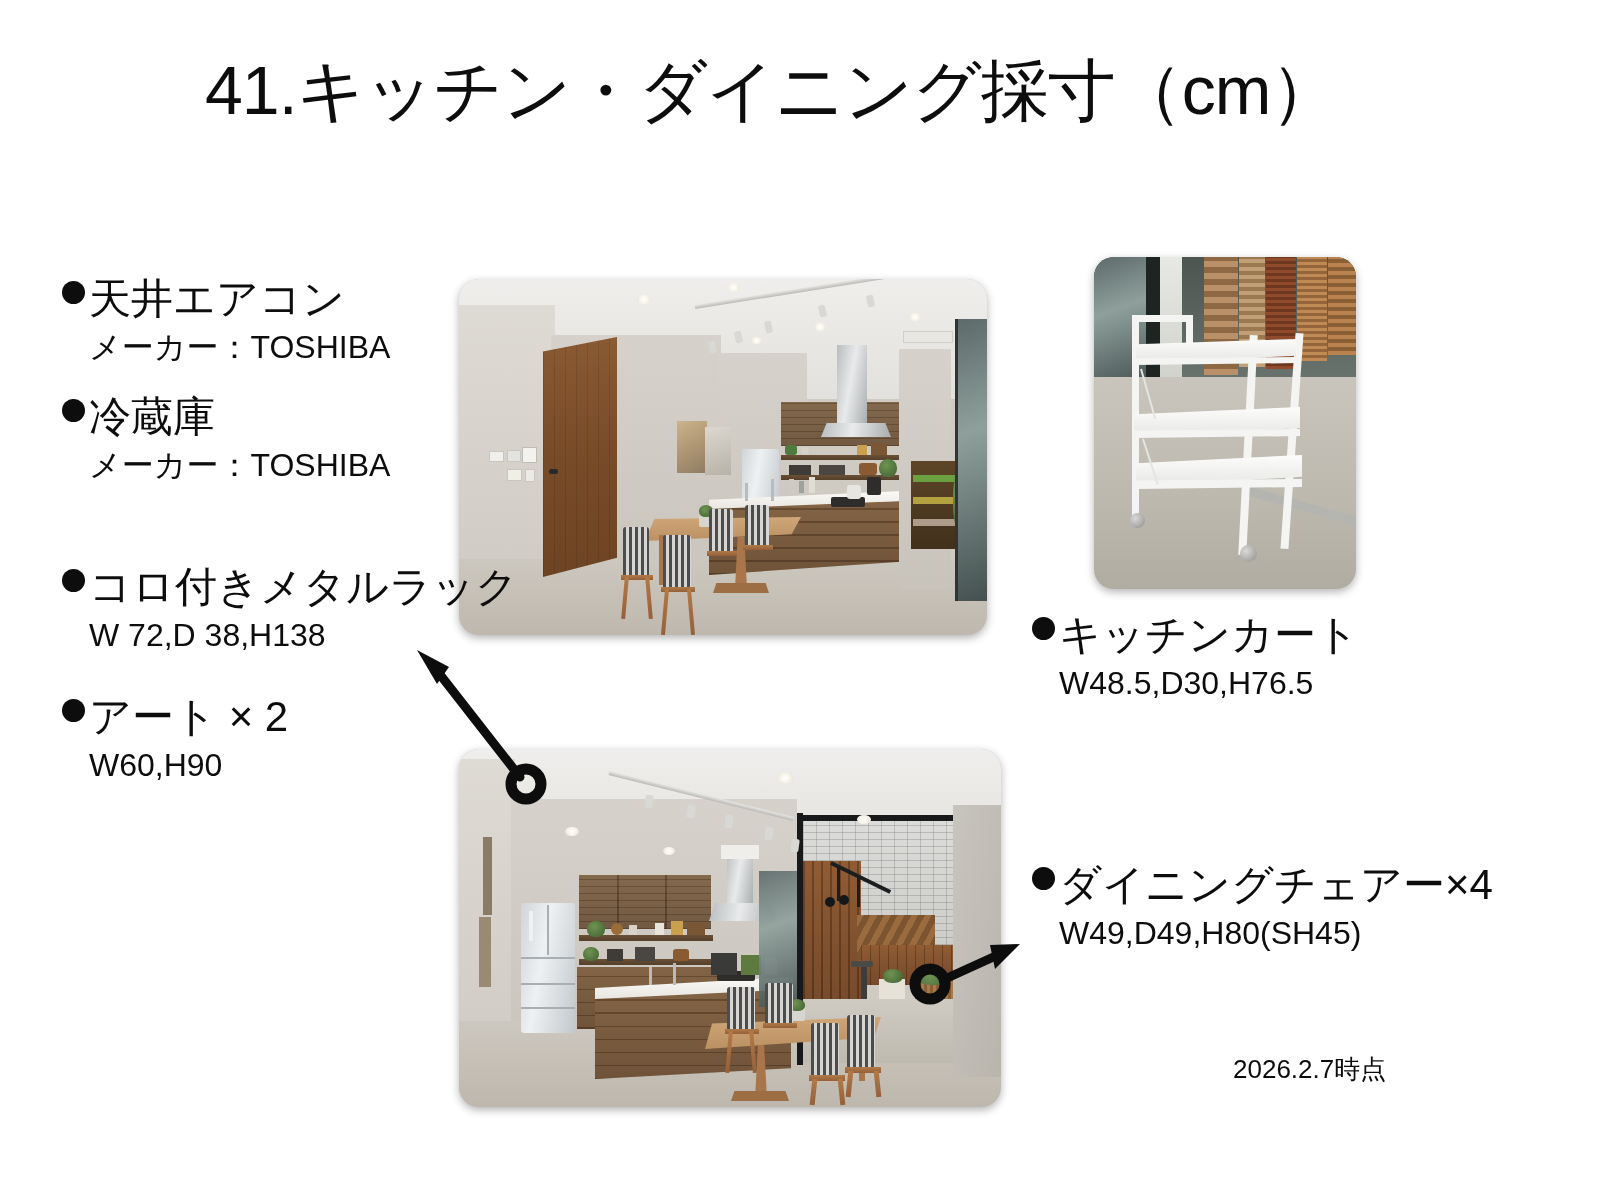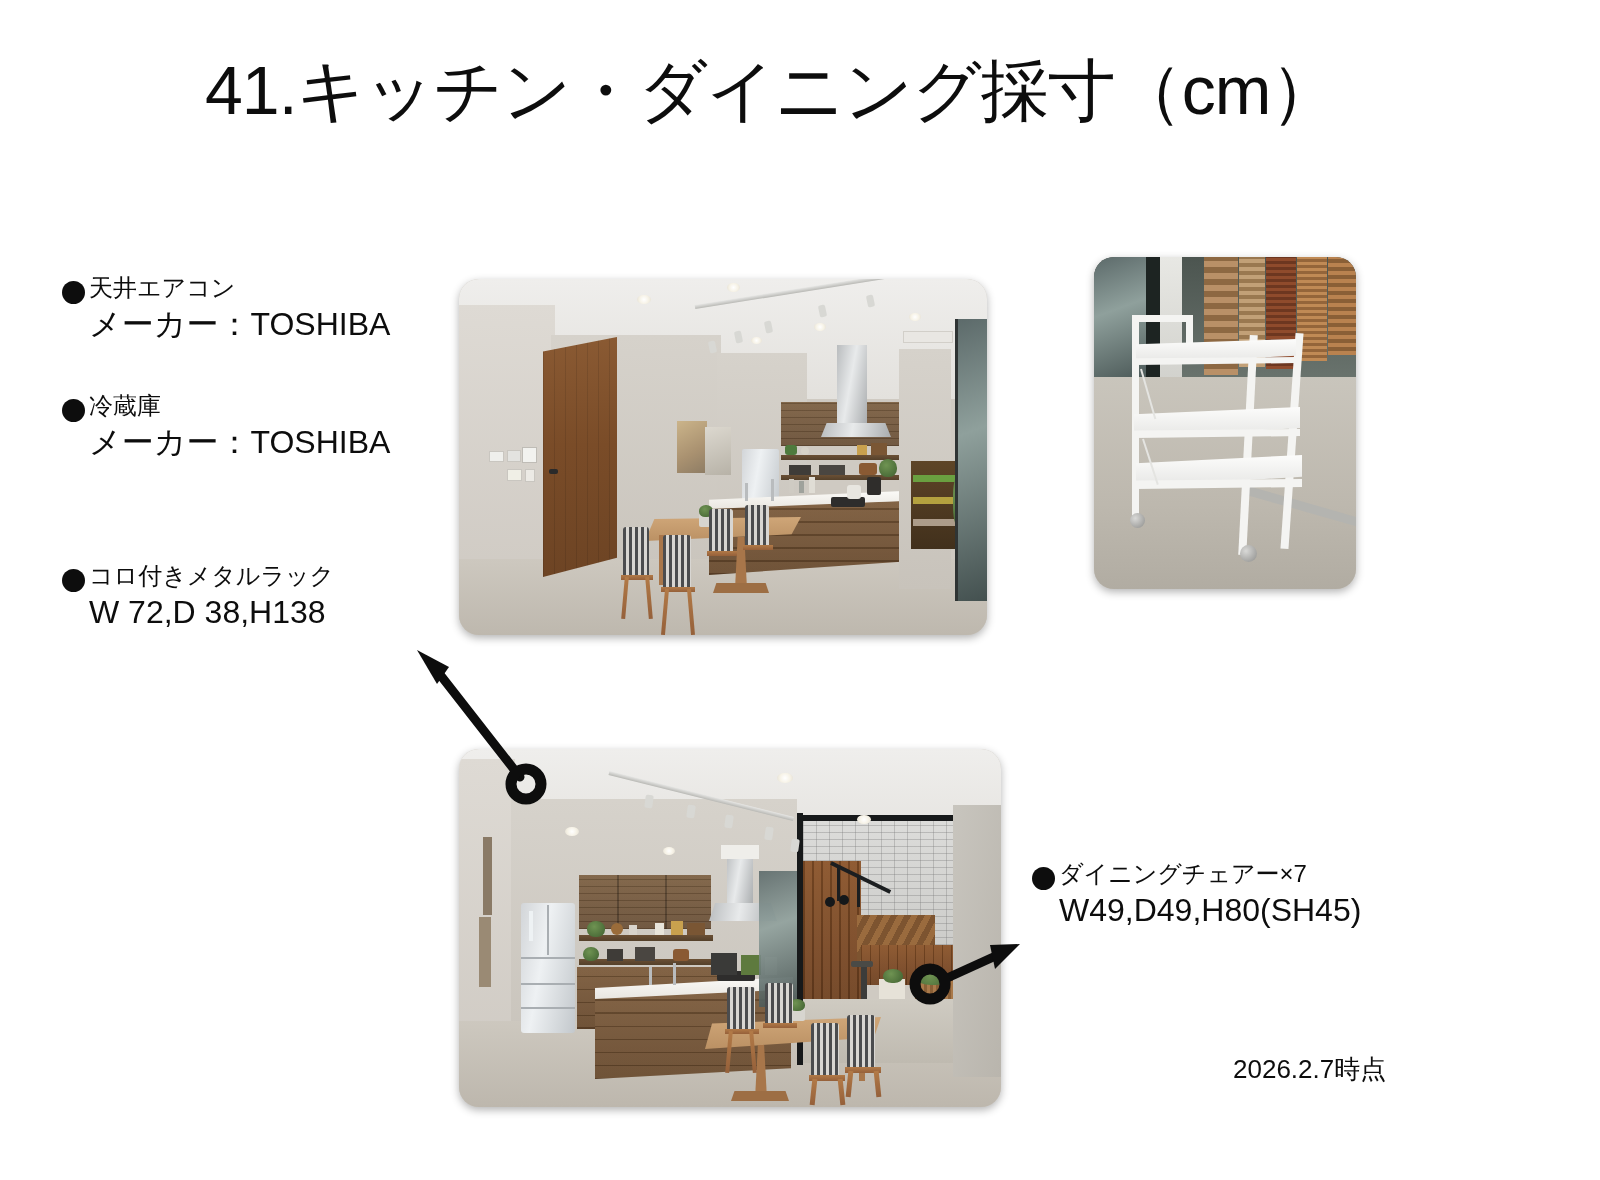--- a/index.html
+++ b/index.html
@@ -31,7 +31,7 @@
   
   .spec{position:absolute;white-space:nowrap;color:#0d0d0d;}
   .spec .hd{
-    font-size:24px;line-height:1.30;
+    font-size:42px;line-height:1.30;
     display:flex;align-items:flex-start;
   }
   .spec .dot{

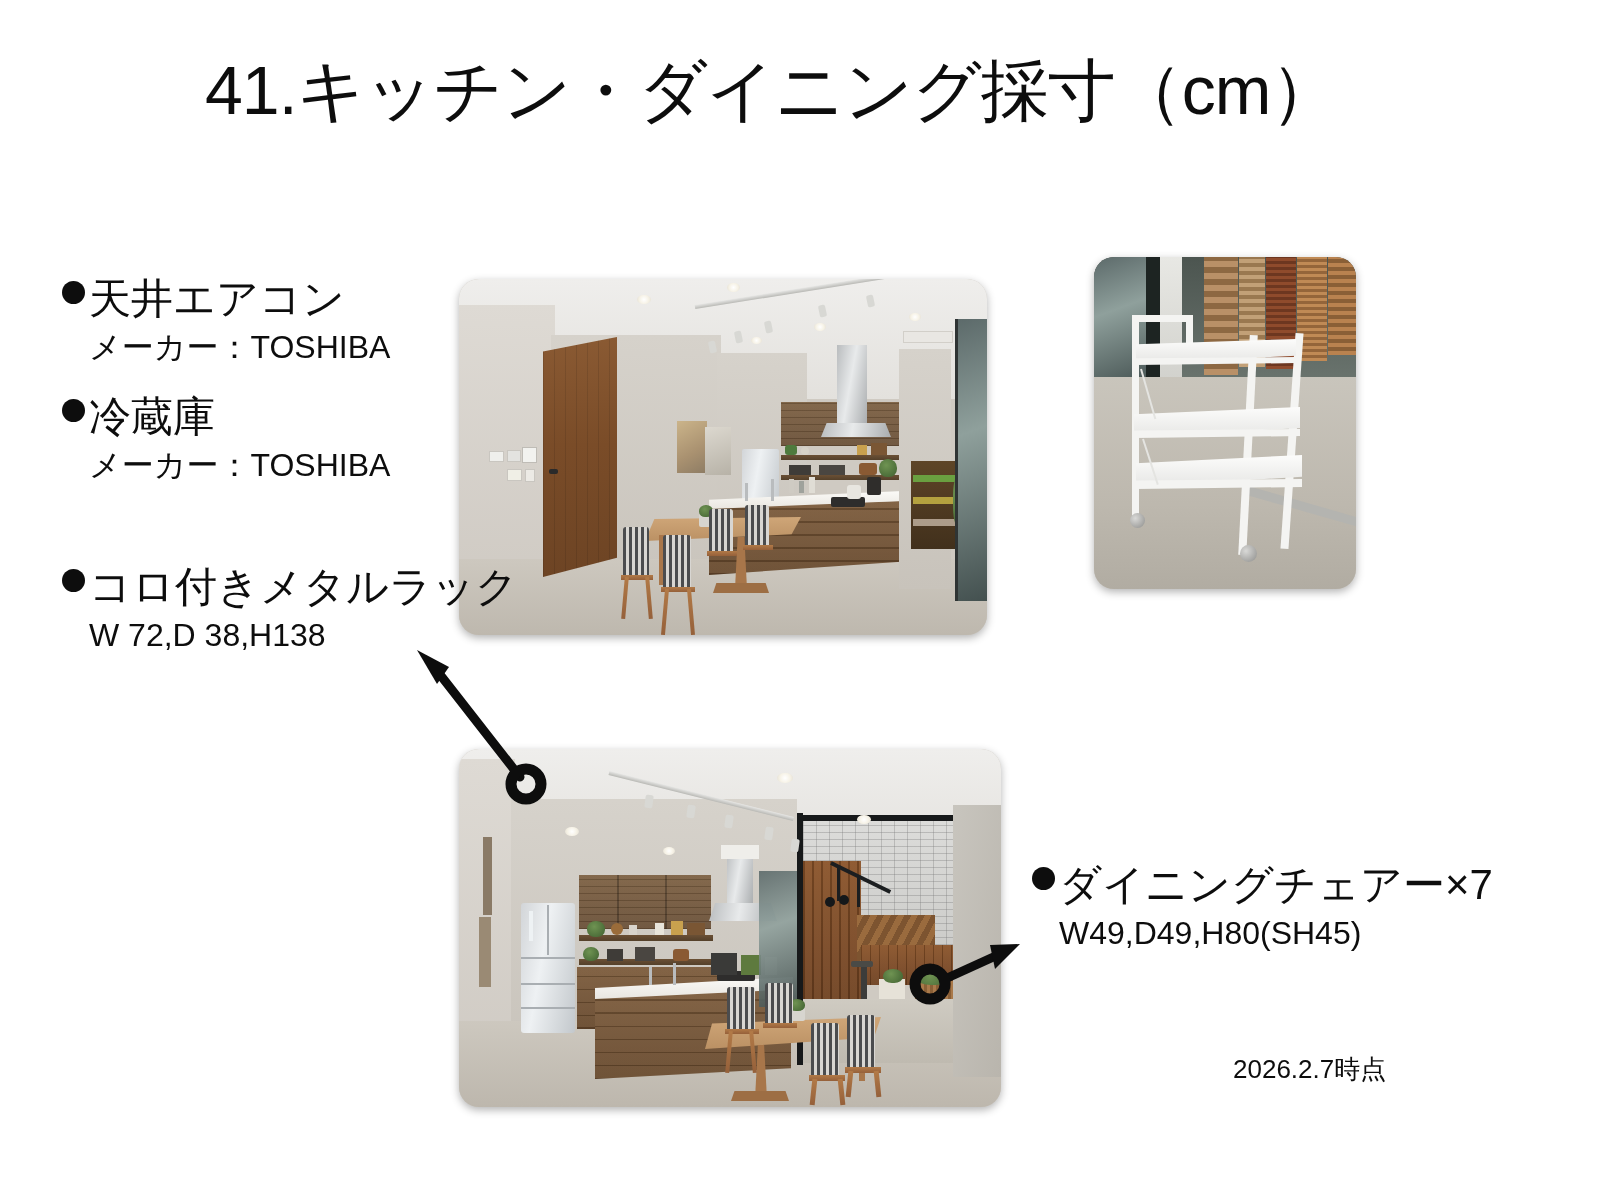--- a/index.html
+++ b/index.html
@@ -459,6 +459,13 @@
   </div>
 
 
+  <div class="spec rcol" style="top:608px;">
+    <div class="hd">
+      <span class="dot"></span>
+      <span>キッチンカート</span>
+    </div>
+    <div class="ln">W48.5,D30,H76.5</div>
+  </div>
 
   <div class="spec rcol" style="top:732px;">
   </div>

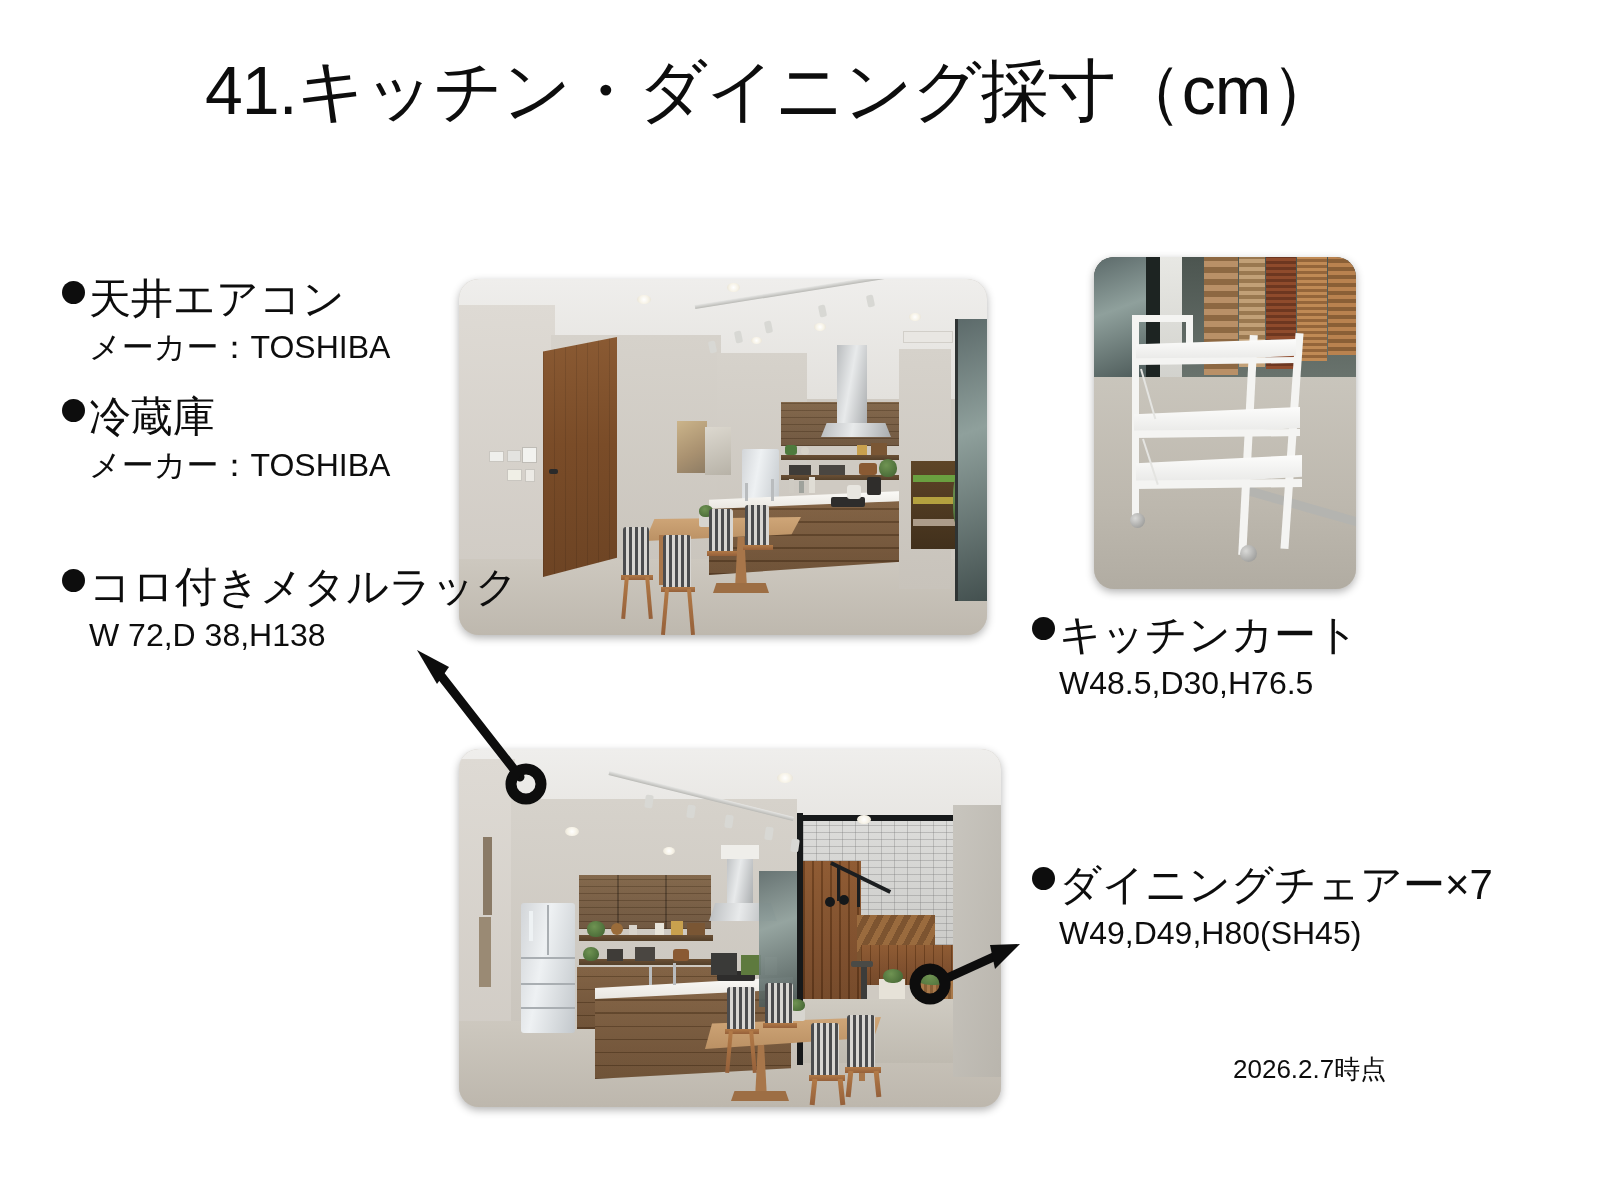--- a/index.html
+++ b/index.html
@@ -458,6 +458,13 @@
     <div class="ln">W 72,D 38,H138</div>
   </div>
 
+  <div class="spec lcol" style="top:690px;">
+    <div class="hd">
+      <span class="dot"></span>
+      <span>アート × 2</span>
+    </div>
+    <div class="ln">W60,H90</div>
+  </div>
 
   <div class="spec rcol" style="top:608px;">
     <div class="hd">

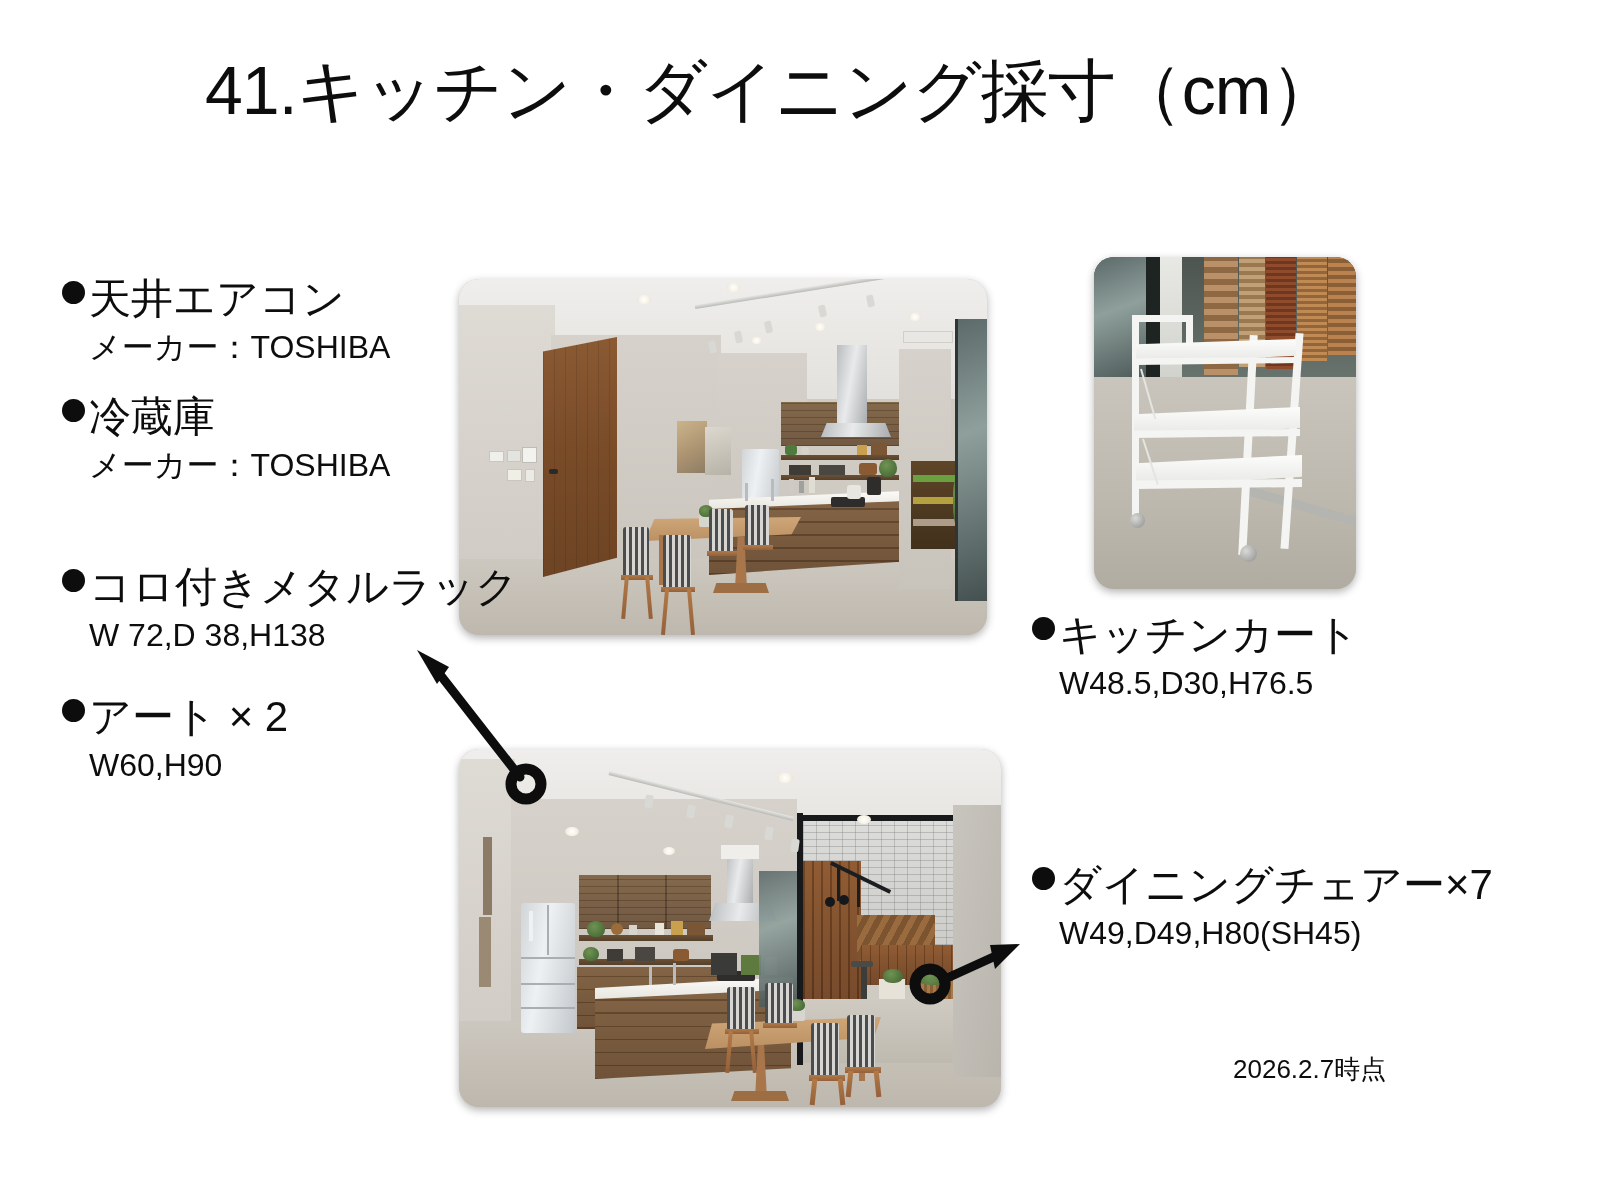--- a/index.html
+++ b/index.html
@@ -480,7 +480,7 @@
   <div class="spec rcol" style="top:858px;">
     <div class="hd">
       <span class="dot"></span>
-      <span>ダイニングチェアー×7</span>
+      <span>ダイニングチェアー×4</span>
     </div>
     <div class="ln">W49,D49,H80(SH45)</div>
   </div>

